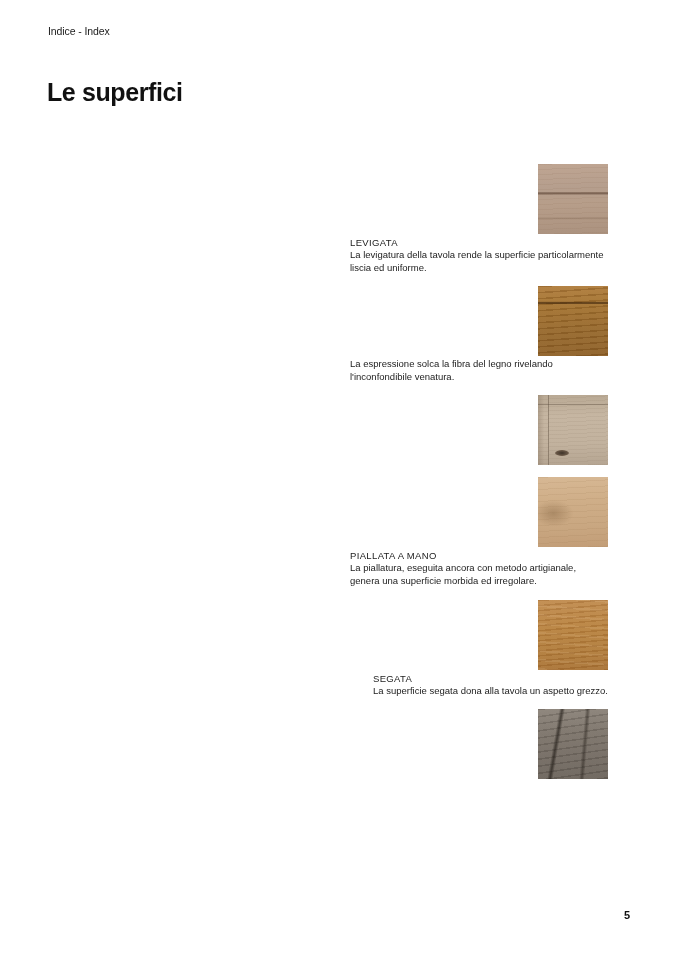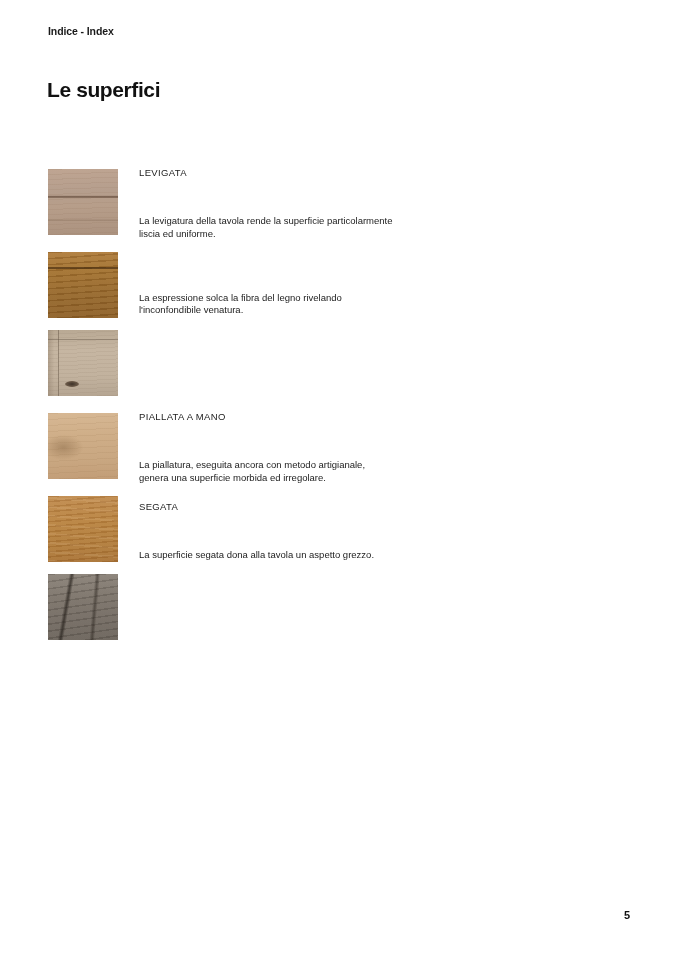--- a/index.html
+++ b/index.html
@@ -28,7 +28,7 @@
     left: 48px;
     top: 25px;
     font-size: 10.5px;
-    font-weight: bold;
+    font-weight: normal;
     letter-spacing: -0.1px;
     color: #1a1a1a;
   }

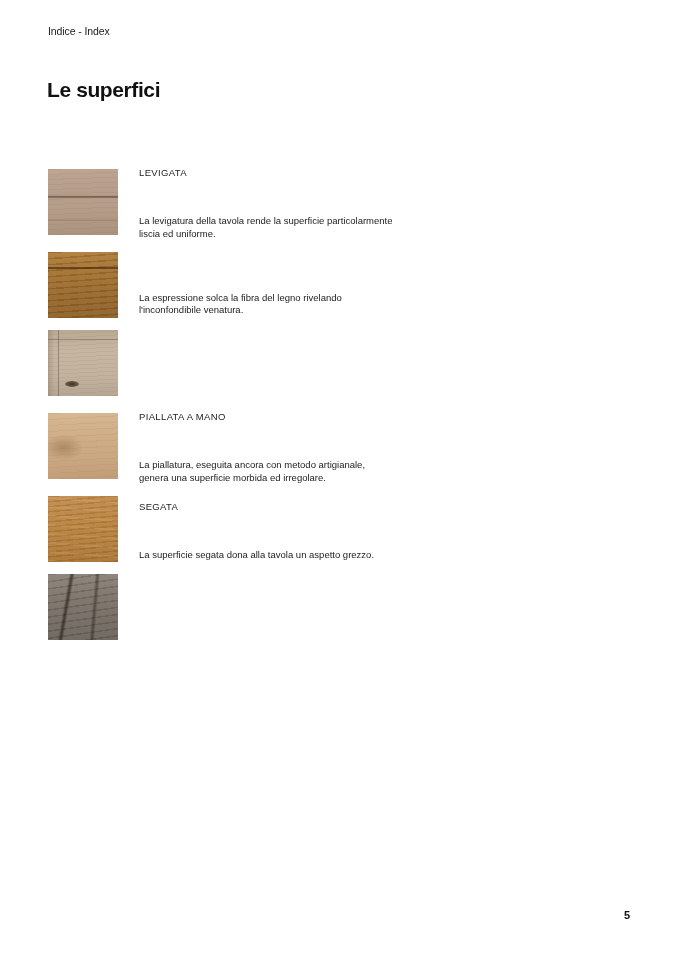--- a/index.html
+++ b/index.html
@@ -37,7 +37,7 @@
     position: absolute;
     left: 47px;
     top: 78px;
-    font-size: 21px;
+    font-size: 25px;
     font-weight: bold;
     letter-spacing: -0.4px;
     color: #111111;

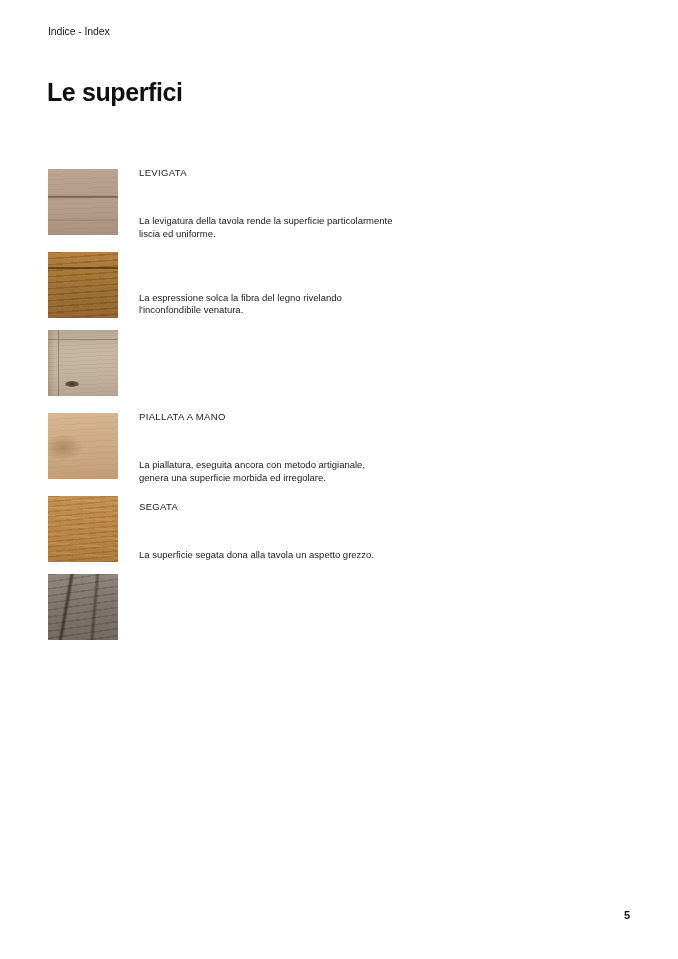--- a/index.html
+++ b/index.html
@@ -55,9 +55,10 @@
   .surface-row {
     position: relative;
     display: flex;
-    align-items: center;
+    align-items: flex-end;
     margin-bottom: 12px;
     min-height: 66px;
+    flex-direction: column;
   }
 
   .swatch {

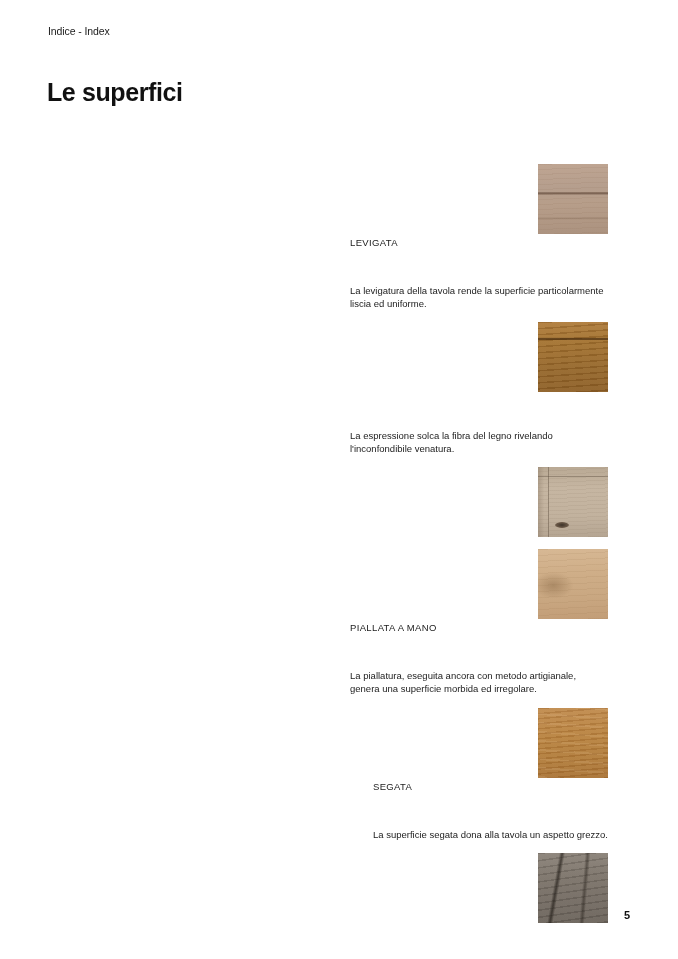--- a/index.html
+++ b/index.html
@@ -92,7 +92,6 @@
     line-height: 12.6px;
     color: #222222;
     max-width: 258px;
-    margin-top: 36px;
   }
 
   

